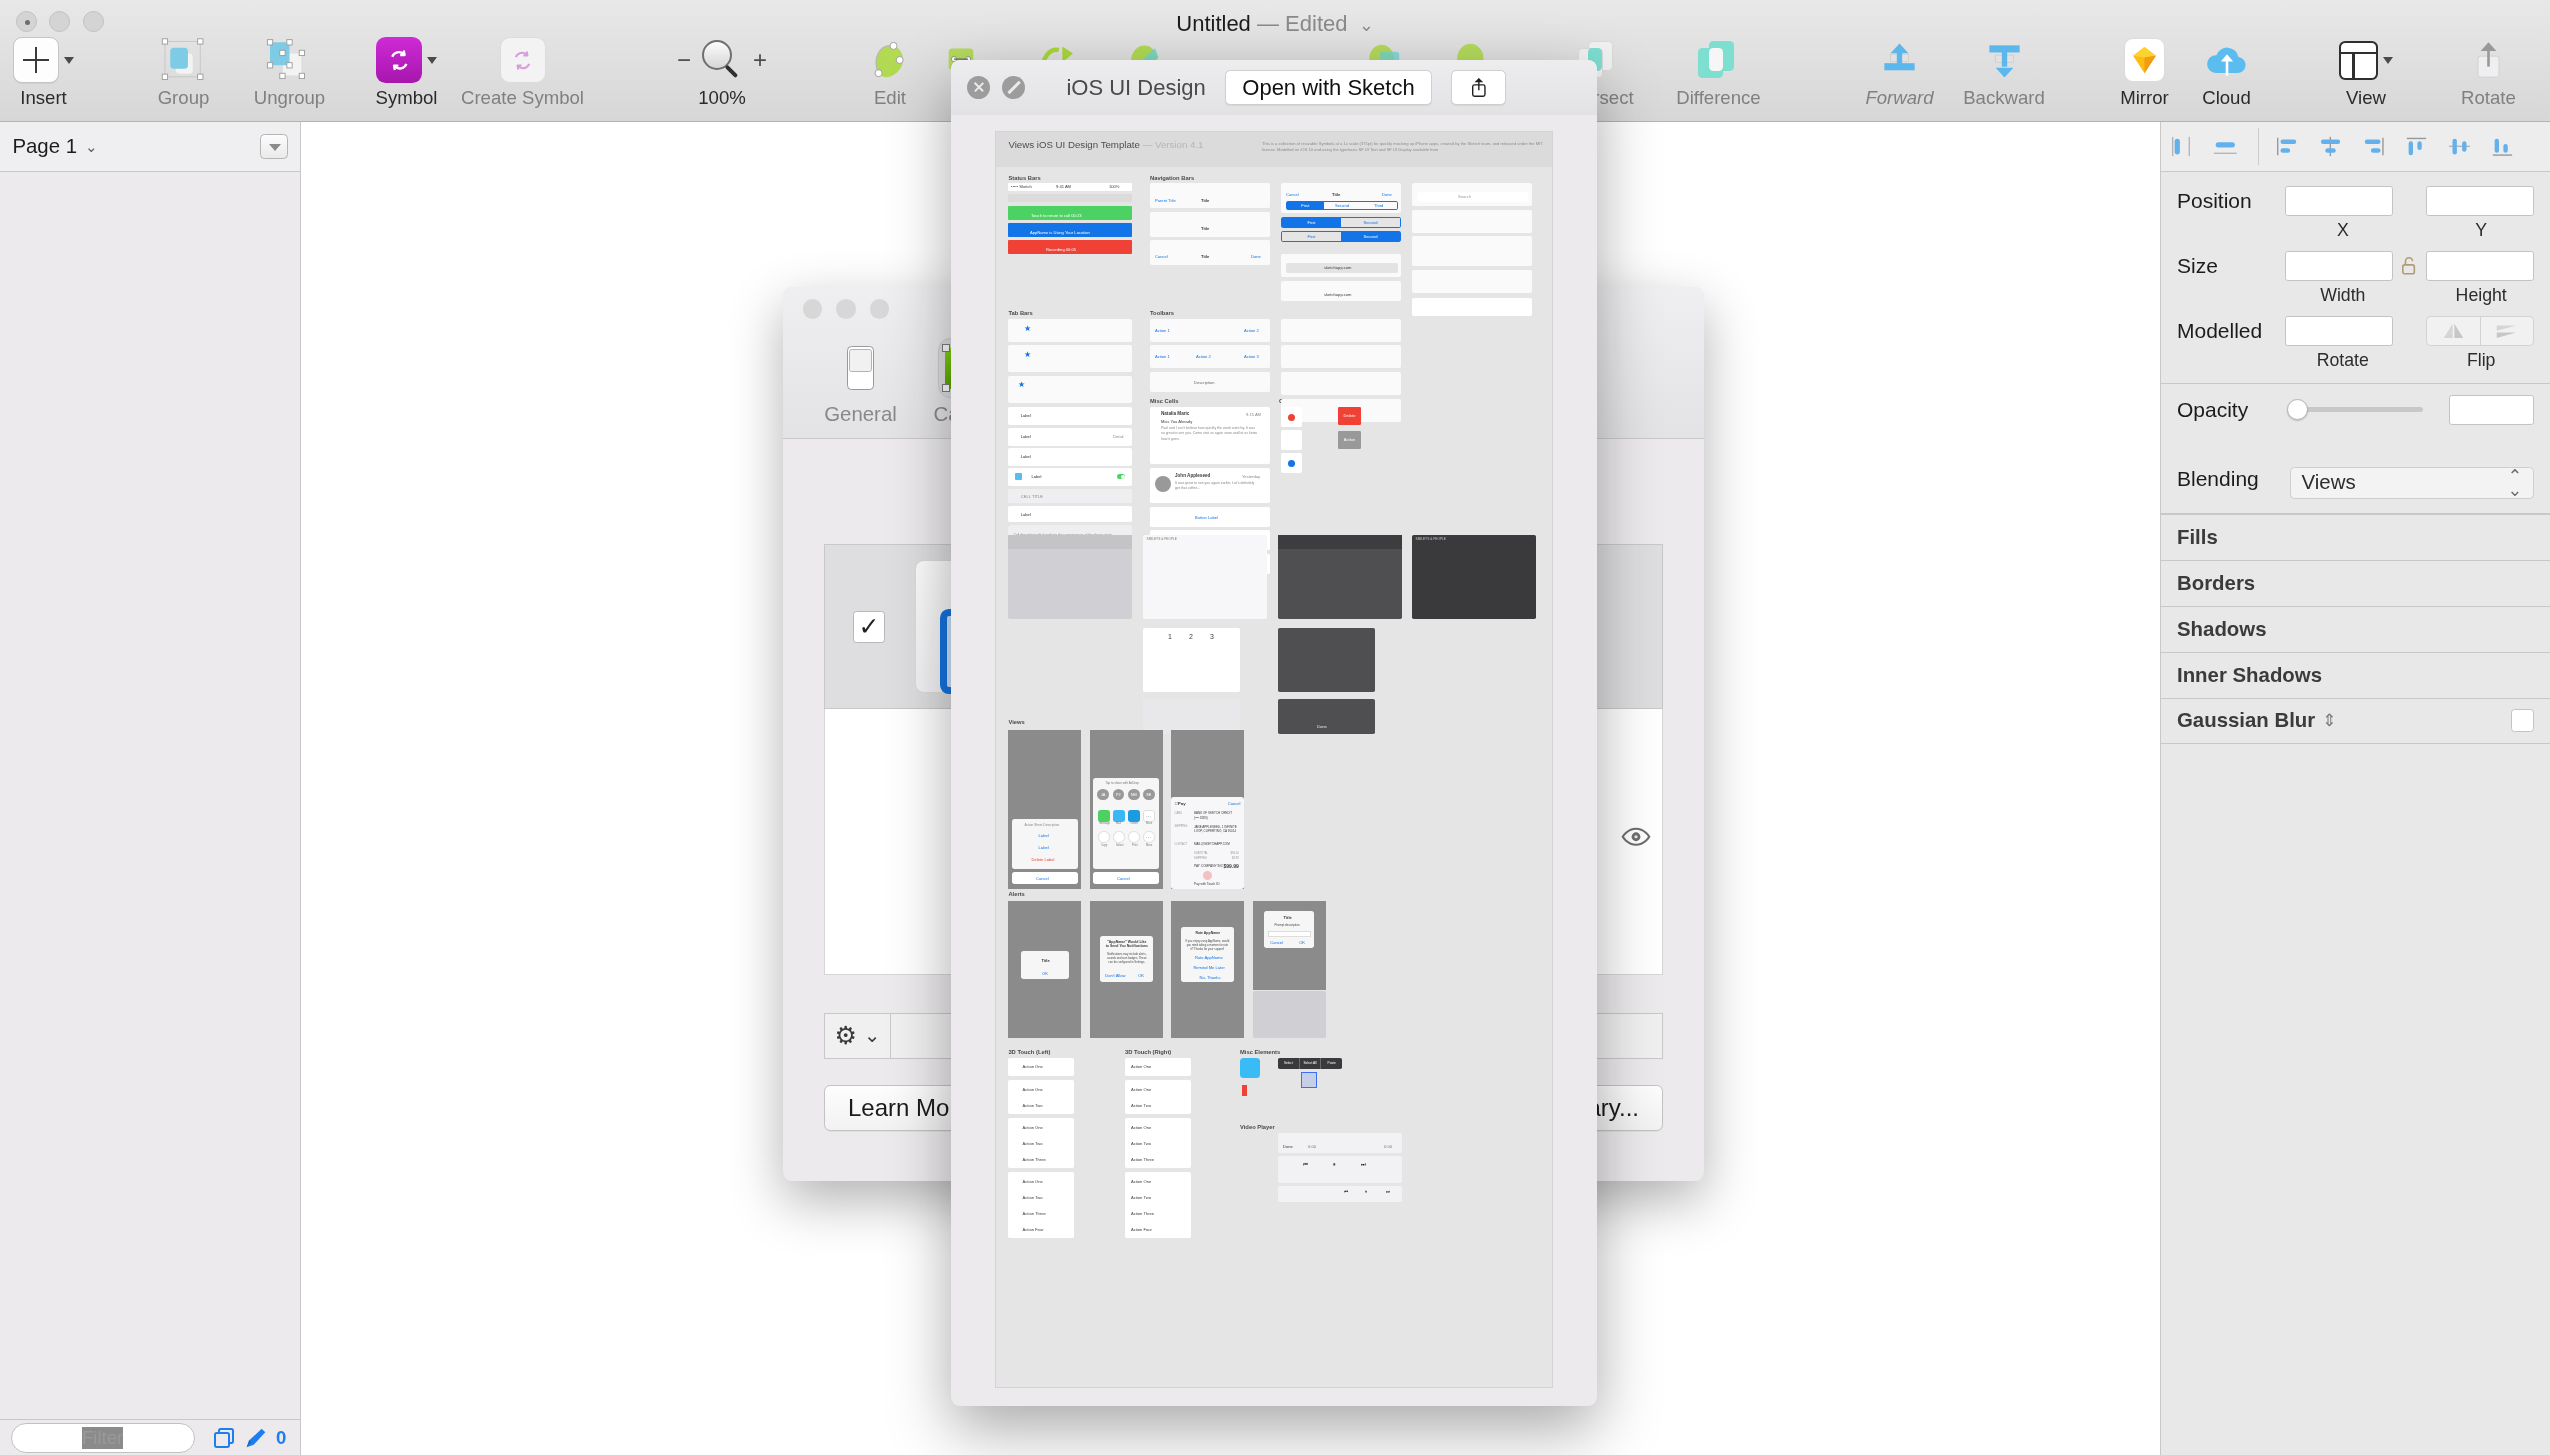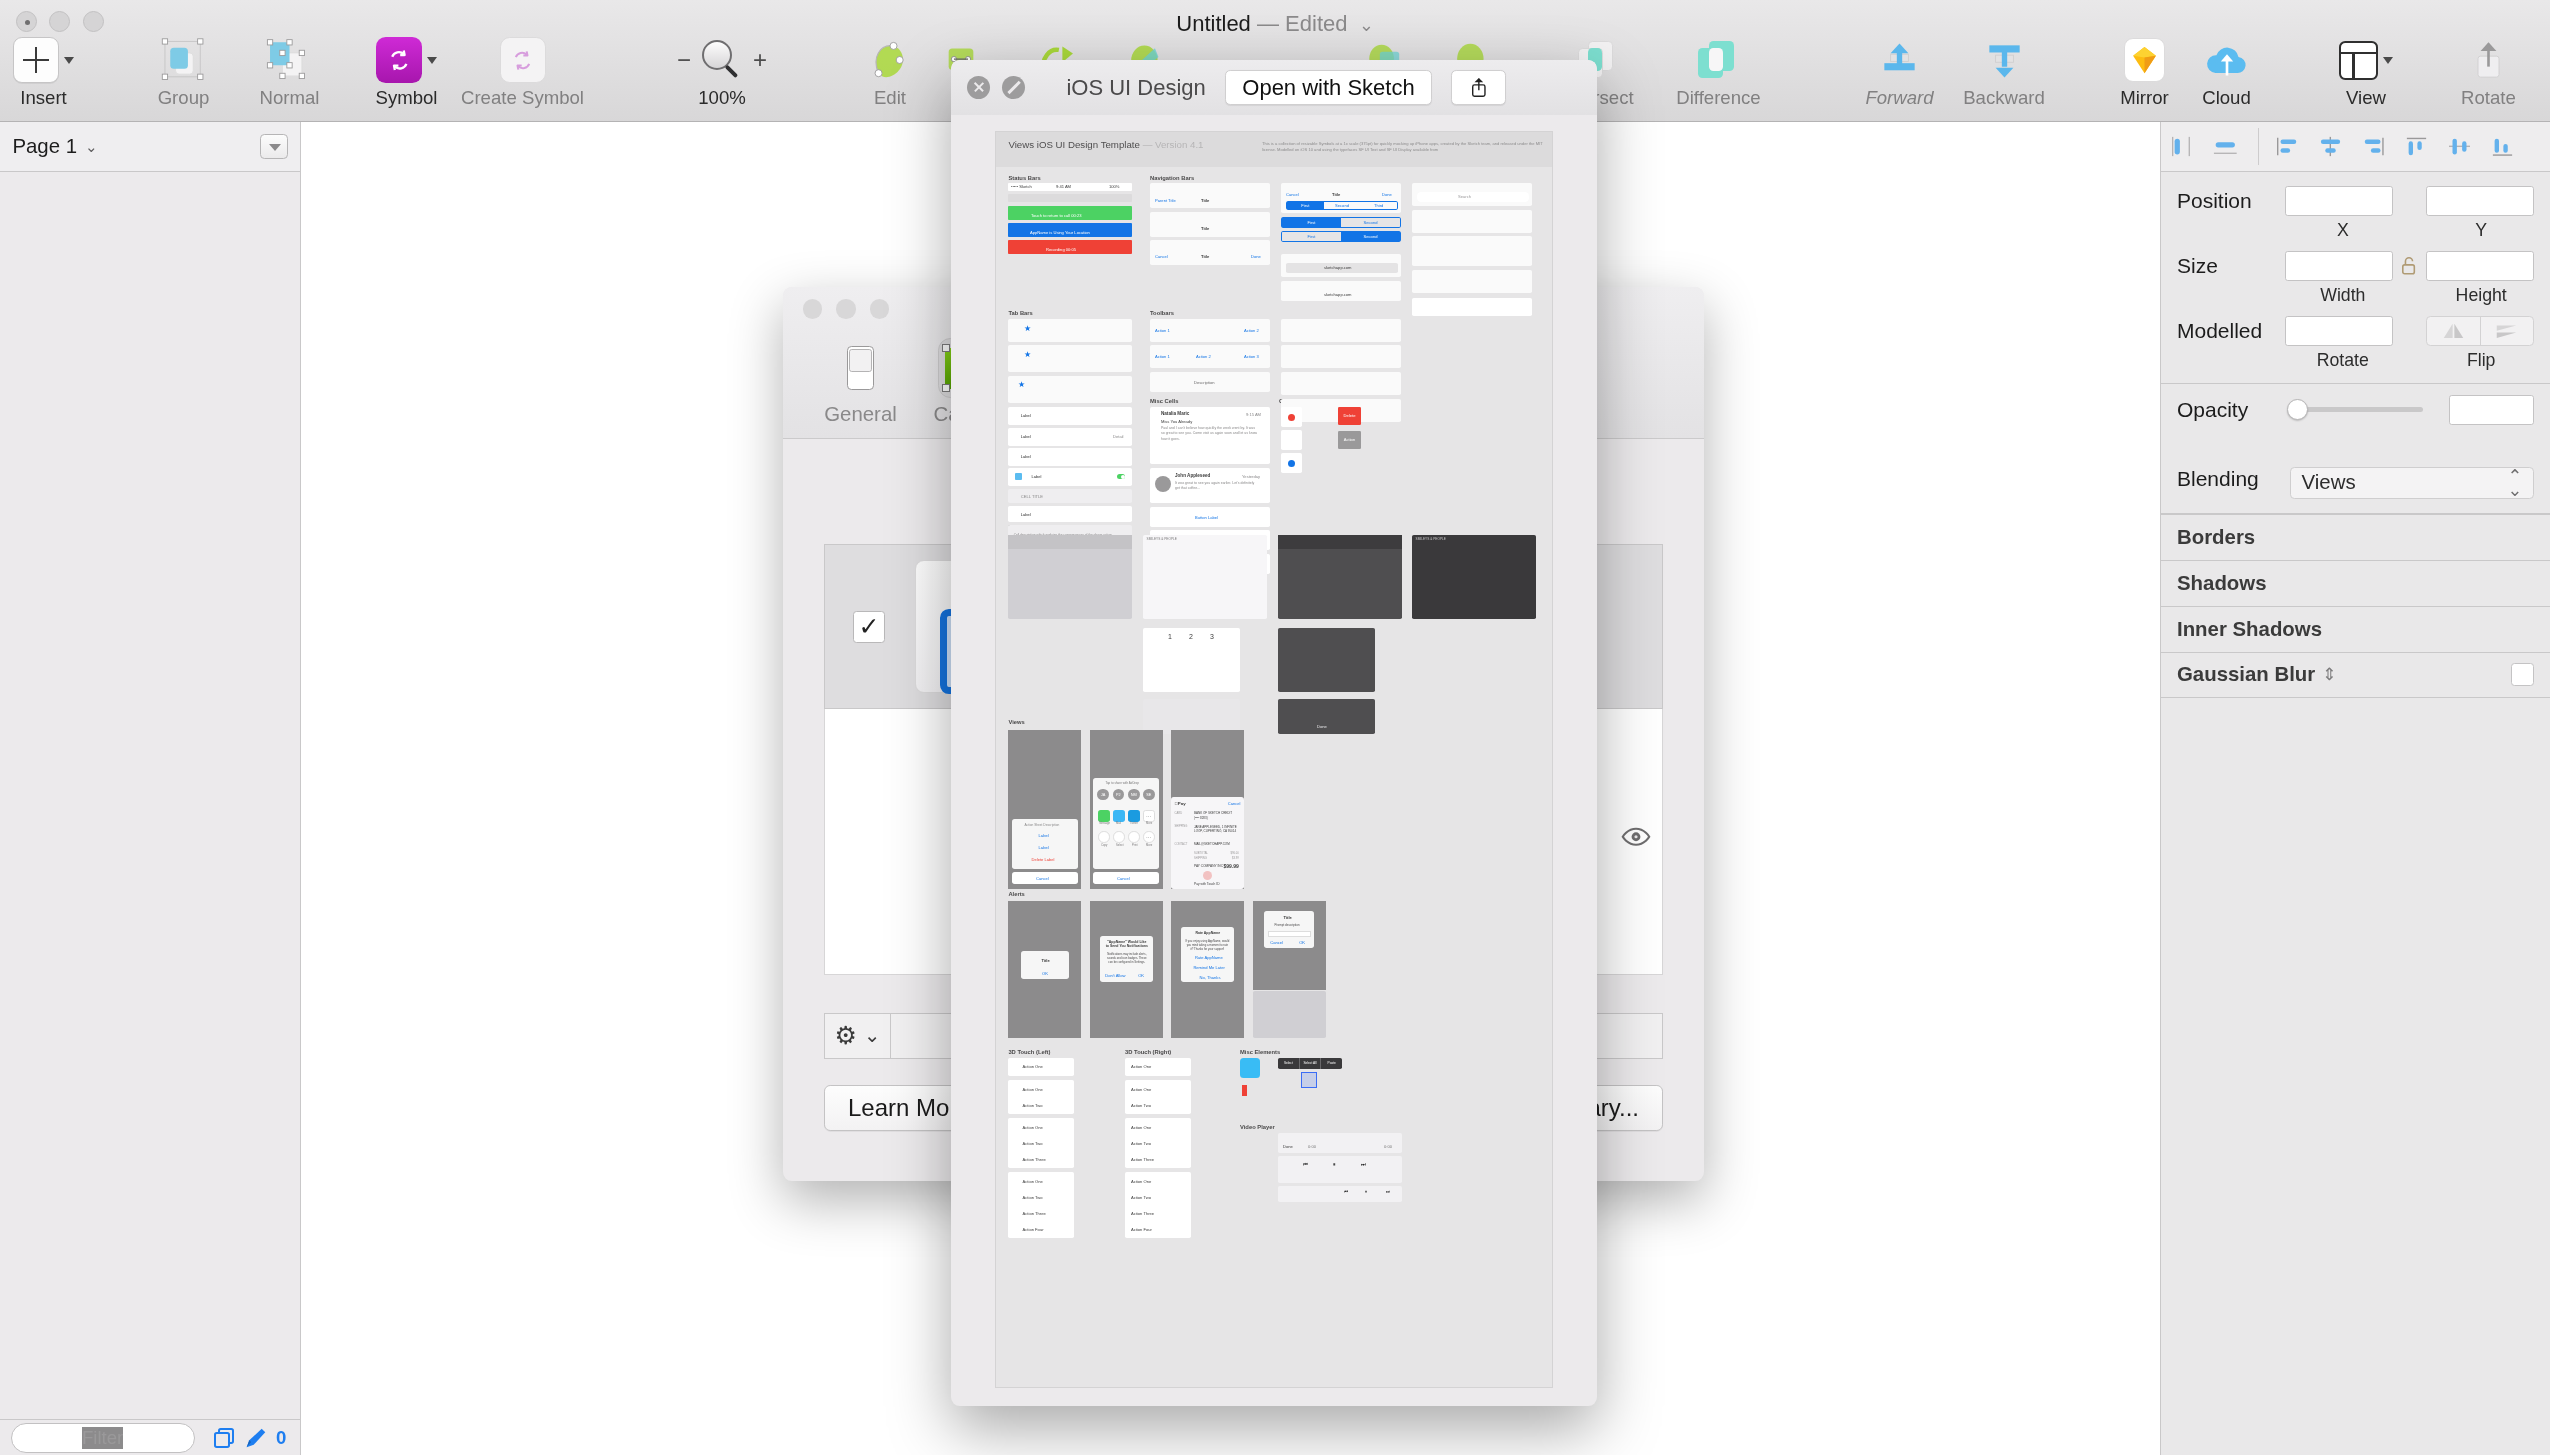--- a/index.html
+++ b/index.html
@@ -263,7 +263,7 @@
             </g>
           </svg>
         </div>
-        <div class="lbl">Normal</div>
+        <div class="lbl">Ungroup</div>
       </div>
 
       <div class="tb on" style="left:363px;width:87px;">

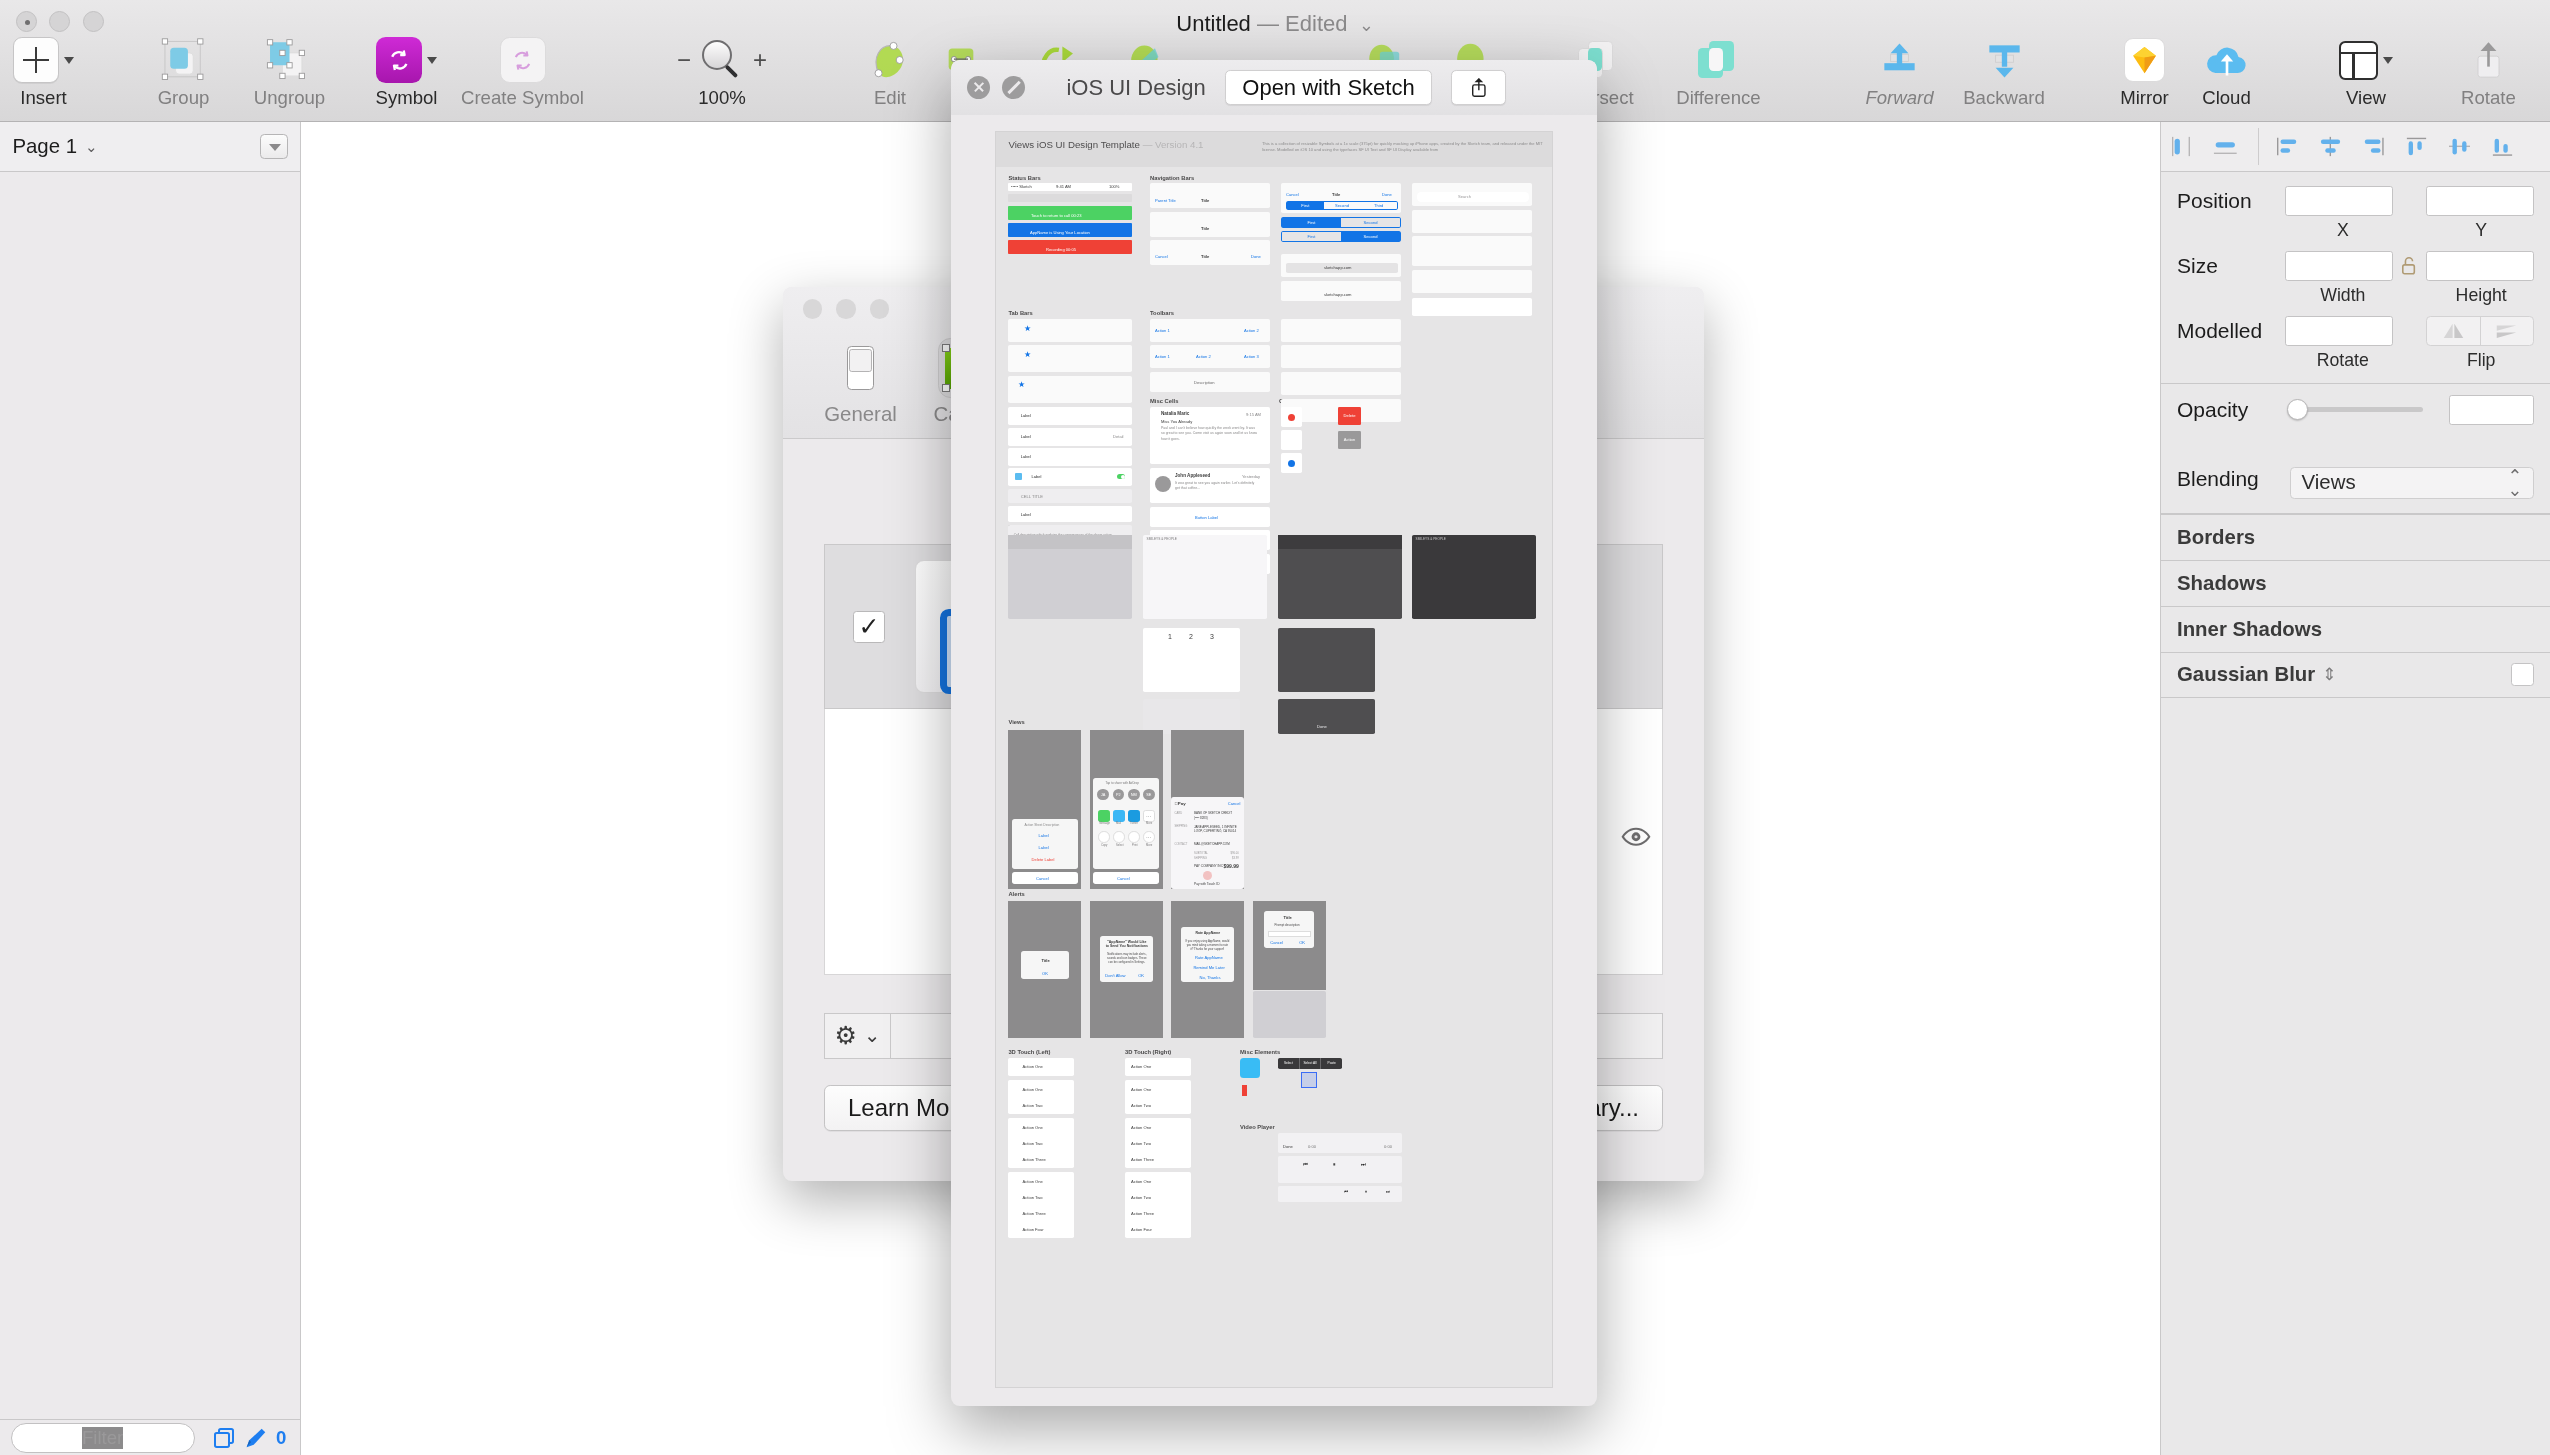--- a/index.html
+++ b/index.html
@@ -625,6 +625,9 @@
     </div>
 
     <div class="acc">
+      <span>Fills</span>
+    </div>
+    <div class="acc">
       <span>Borders</span>
     </div>
     <div class="acc">

